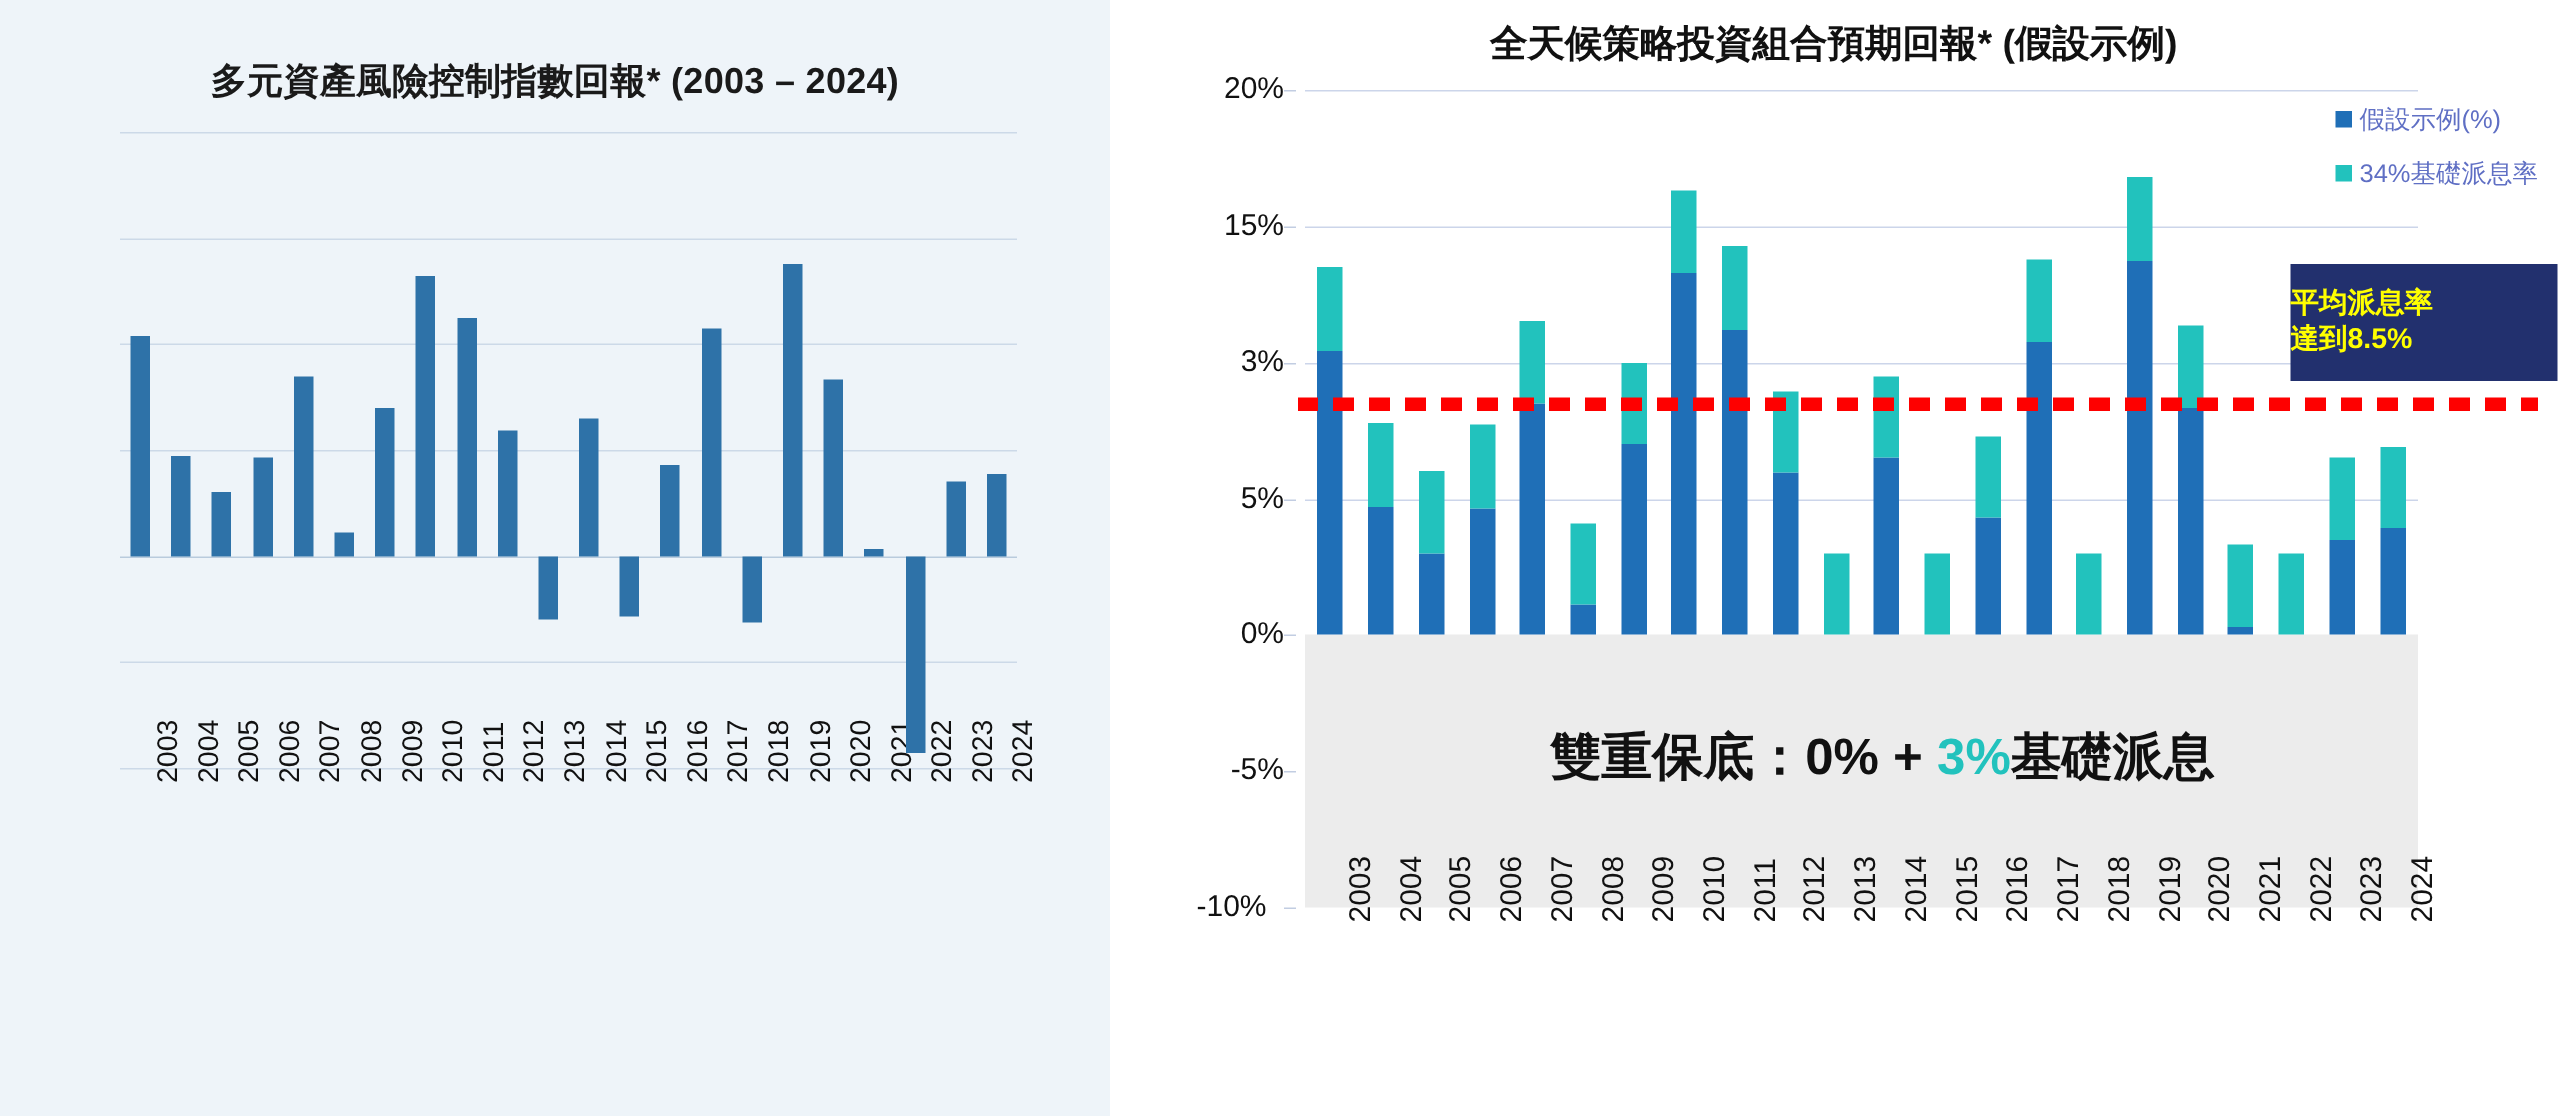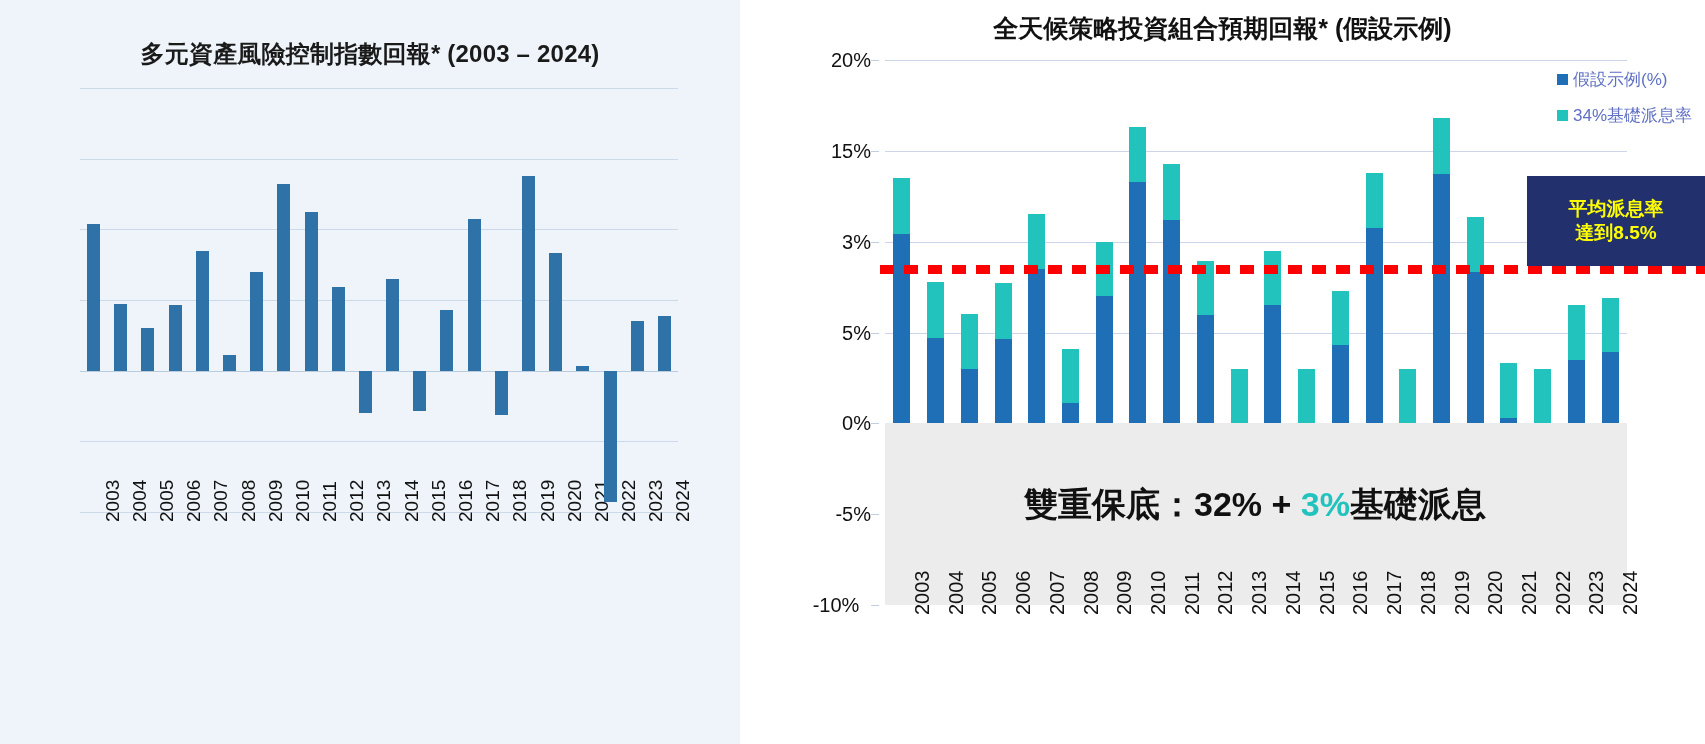--- a/index.html
+++ b/index.html
@@ -48,7 +48,7 @@
     font-size:25px;font-weight:bold;color:#111;
   }
   .rplot{
-    position:absolute;left:145px;top:60px;width:742px;height:545px;
+    position:absolute;left:130px;top:60px;width:742px;height:545px;
   }
   .rgrid{position:absolute;left:0;right:0;height:1px;background:#ccd5ea;}
   .rband{

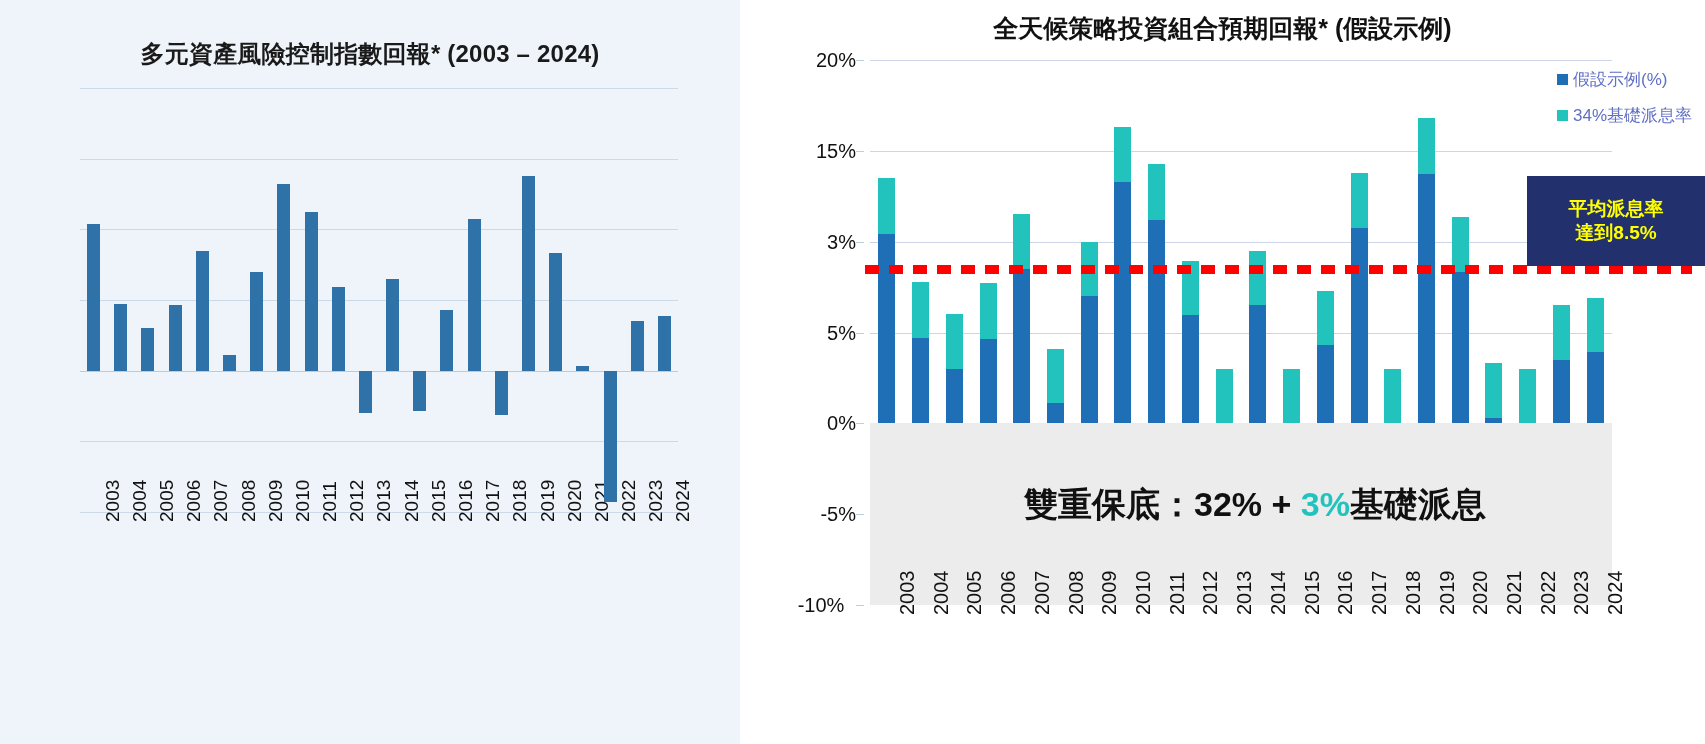--- a/index.html
+++ b/index.html
@@ -86,9 +86,9 @@
   .leg-sw{width:11px;height:11px;display:inline-block;}
   .leg-tx{font-size:17px;color:#5f6fc4;white-space:nowrap;}
   .callout{
-    position:absolute;right:0px;top:176px;width:178px;height:90px;
+    position:absolute;right:0px;top:176px;width:178px;height:78px;
     background:#22306e;
-    display:flex;flex-direction:column;align-items:center;justify-content:center;
+    display:flex;flex-direction:column;align-items:flex-start;justify-content:center;
     line-height:1.25;
   }
   .callout span{

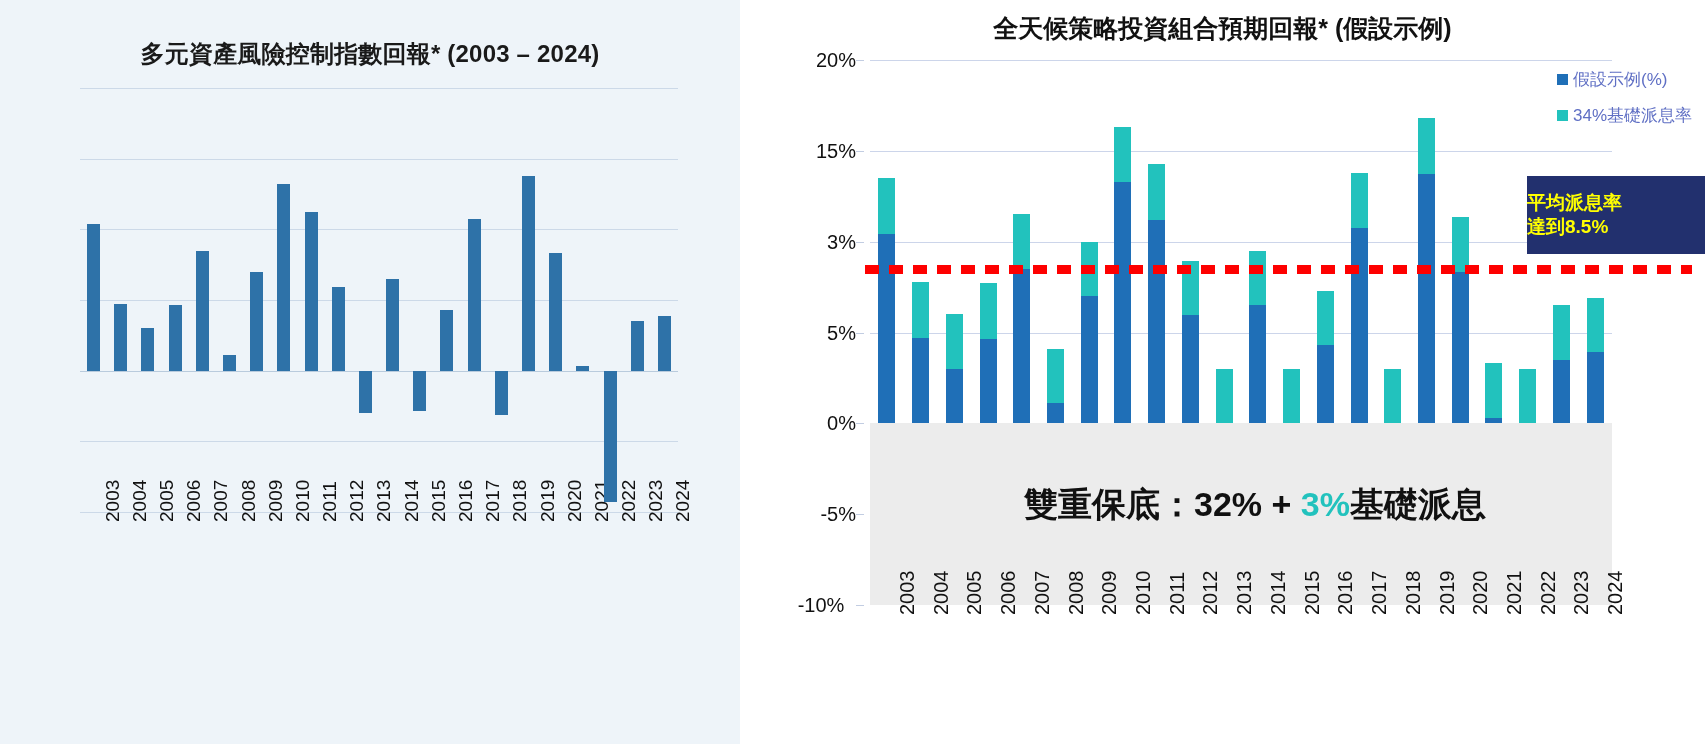--- a/index.html
+++ b/index.html
@@ -311,7 +311,7 @@
     </div>
 
     <div class="floorbox">
-      <span>雙重保底：32% + </span><span class="teal">3%</span><span>基礎派息</span>
+      <span>雙重保底：0% + </span><span class="teal">3%</span><span>基礎派息</span>
     </div>
   </div>
 

